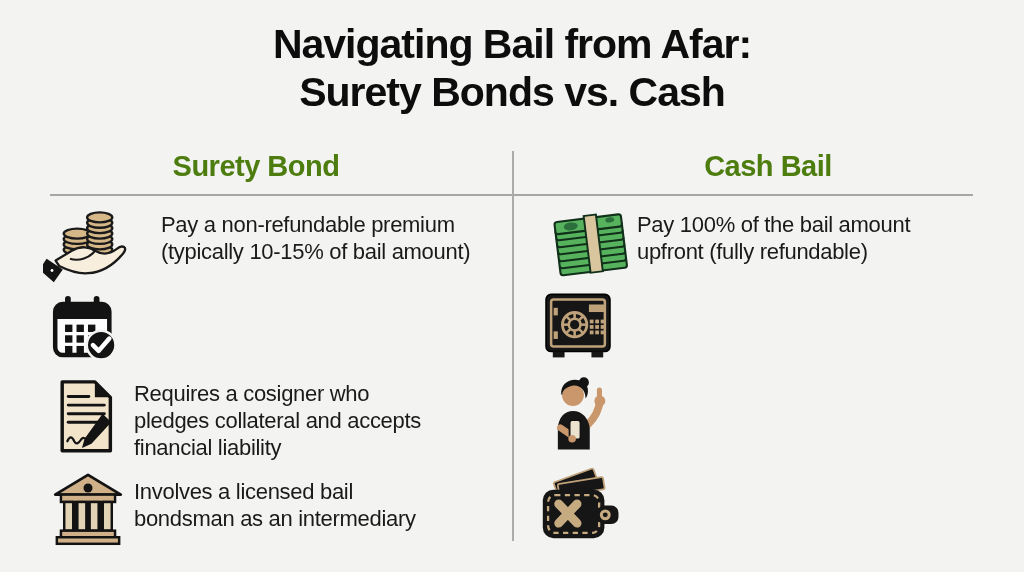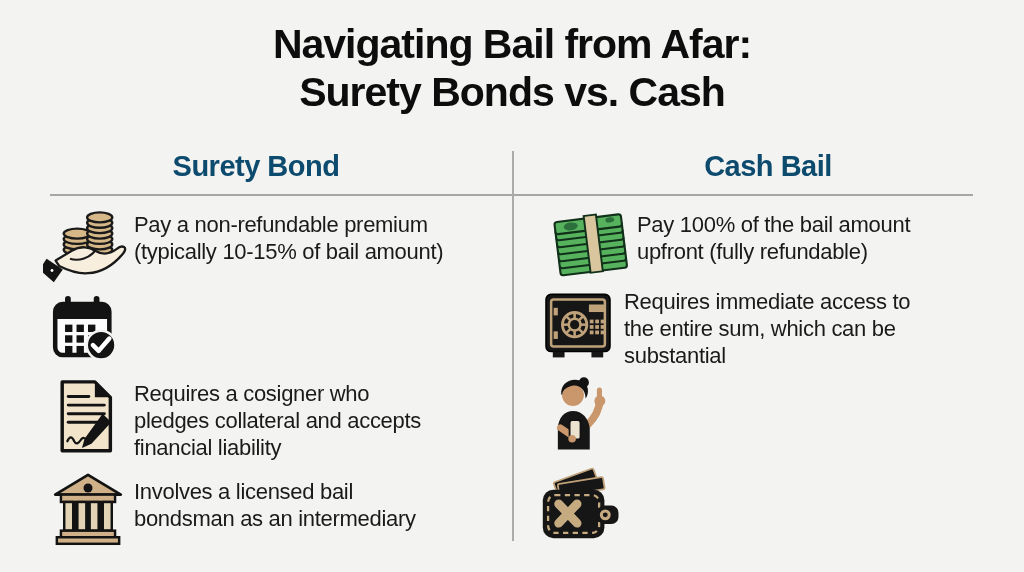--- a/index.html
+++ b/index.html
@@ -16,7 +16,7 @@
   }
   .col-header{
     position:absolute;top:150px;width:512px;text-align:center;
-    font-weight:800;font-size:29px;letter-spacing:-0.5px;color:#0c4a6e;
+    font-weight:800;font-size:29px;letter-spacing:-0.5px;color:#4d7c0f;
   }
   .col-header.left{left:0;}
   .col-header.right{left:512px;}

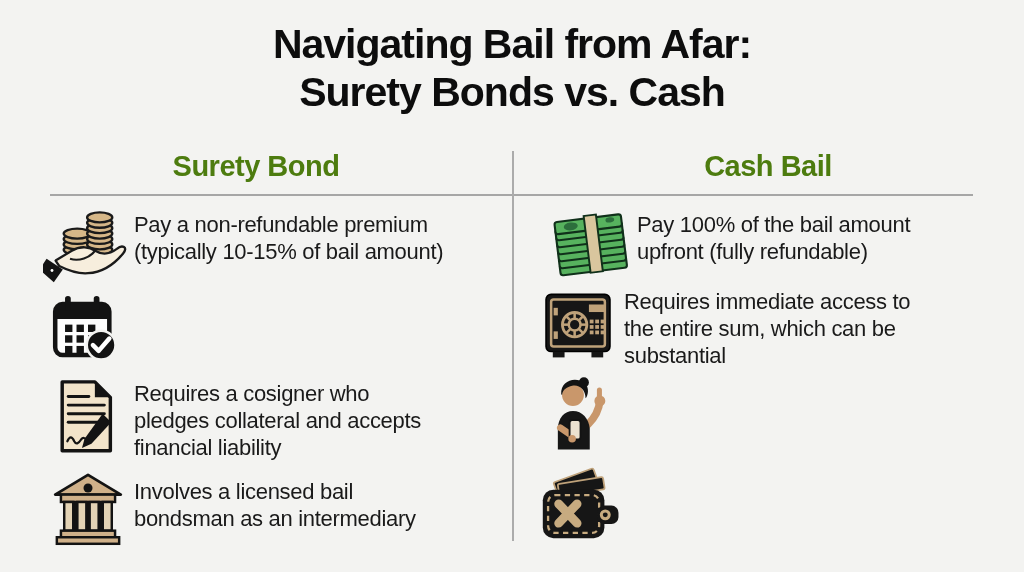--- a/index.html
+++ b/index.html
@@ -40,7 +40,7 @@
     font-weight:500;color:#1a1a1a;
   }
   
-  .L1{top:203px;left:42px;width:448px;}
+  .L1{top:203px;left:42px;width:448px;gap:27px;}
   .L2{top:291px;left:42px;width:448px;}
   .L3{top:375px;left:42px;width:448px;align-items:flex-end;}
   .L4{top:470px;left:42px;width:448px;}

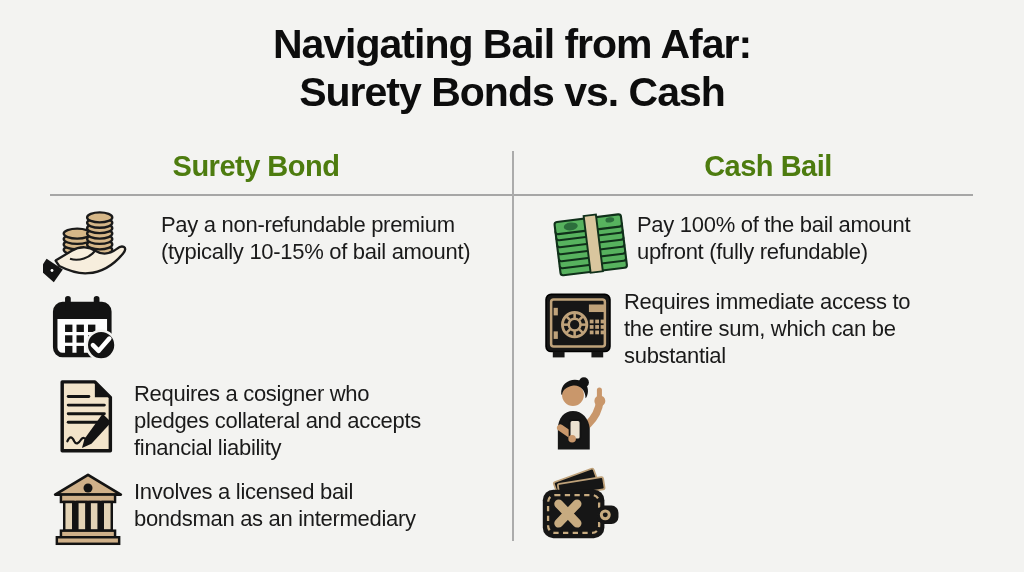--- a/index.html
+++ b/index.html
@@ -215,9 +215,6 @@
       <rect x="66" y="78" width="14" height="7" fill="#161616"></rect>
     </svg>
   </span>
-  <span class="txt pt2">Requires immediate access to
-the entire sum, which can be
-substantial</span>
 </div>
 
 <div class="item R3">

